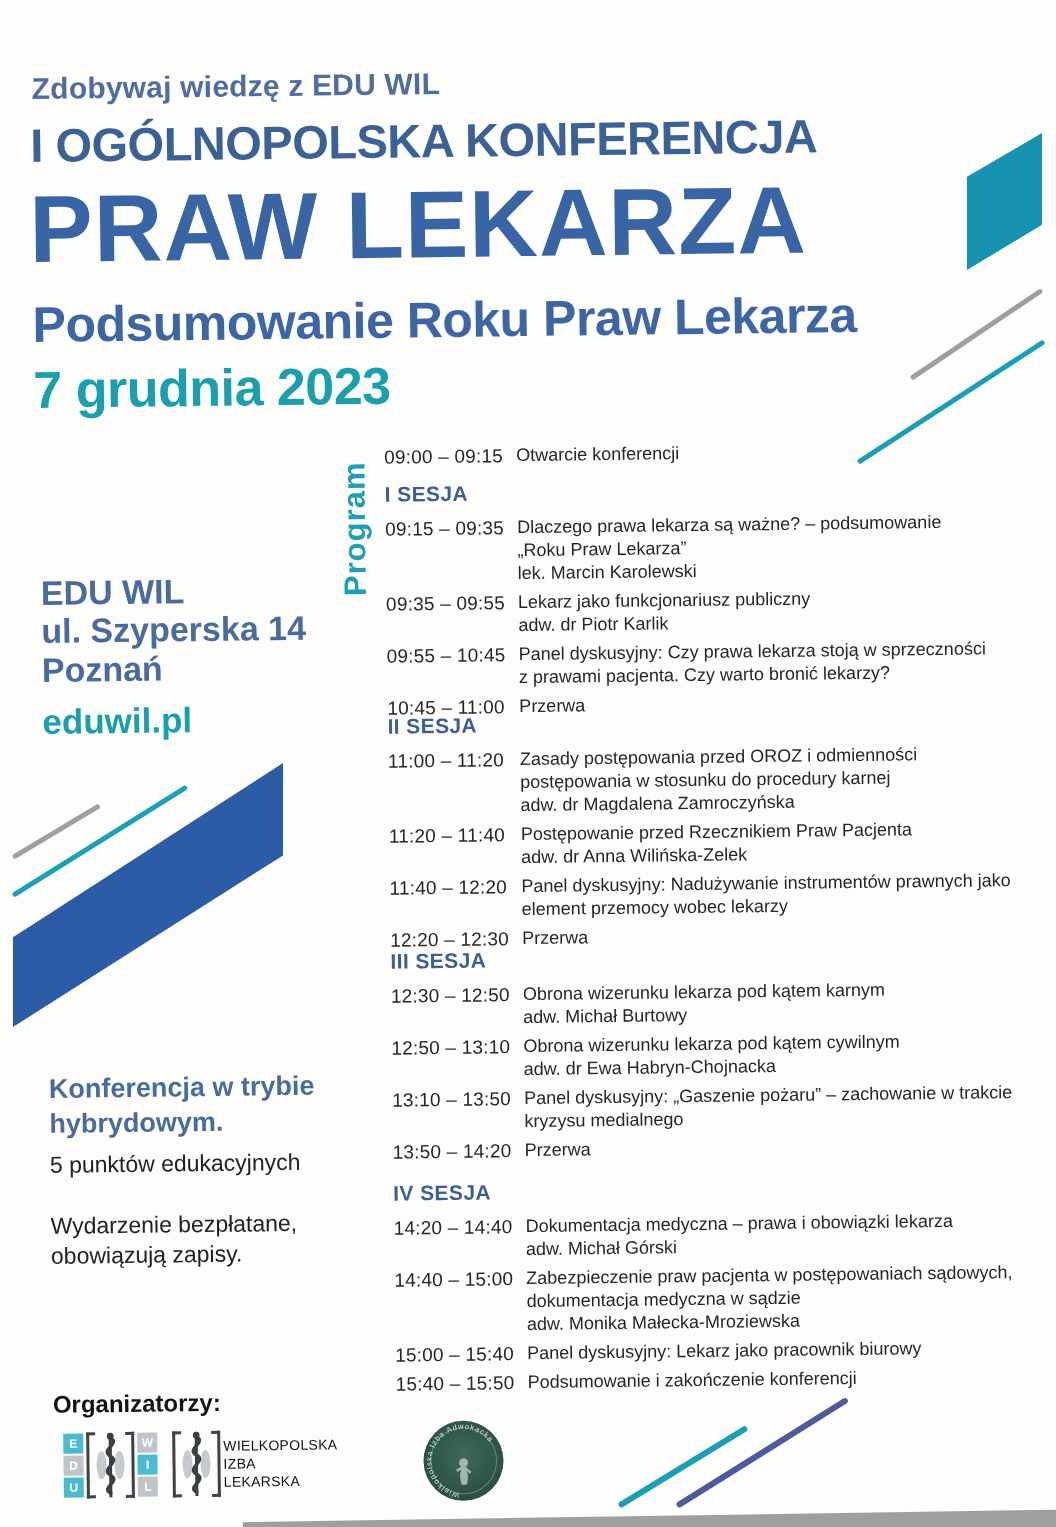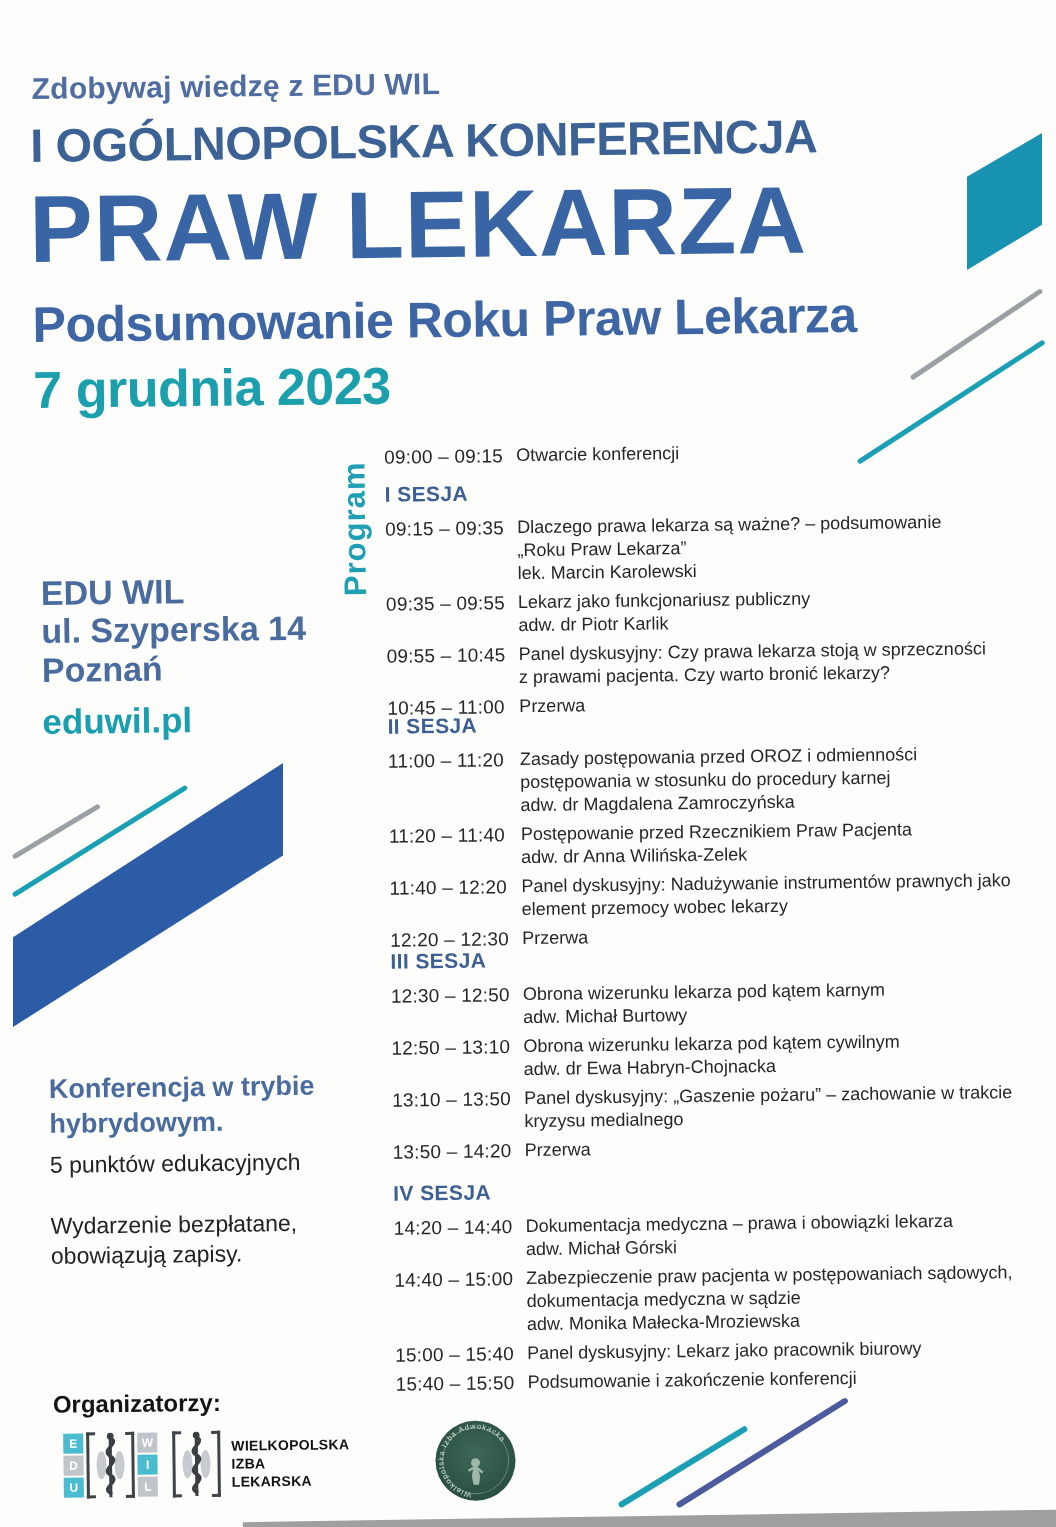--- a/index.html
+++ b/index.html
@@ -75,7 +75,7 @@
   .bracket-l{border:3px solid #3e4347;border-right:none;}
   .bracket-r{border:3px solid #3e4347;border-left:none;}
   .wil-logo{display:flex;align-items:center;margin-left:12px;}
-  .wil-text{font-size:14px;font-weight:bold;color:#111;line-height:1.3;letter-spacing:.3px;margin-left:8px;}
+  .wil-text{font-size:14px;font-weight:normal;color:#111;line-height:1.3;letter-spacing:.3px;}
   .seal{position:relative;width:80px;height:80px;border-radius:50%;margin-left:86px;
     background:radial-gradient(circle at 50% 42%,#3d685b 0%,#2f5547 55%,#24463b 100%);
     display:flex;align-items:center;justify-content:center;}

